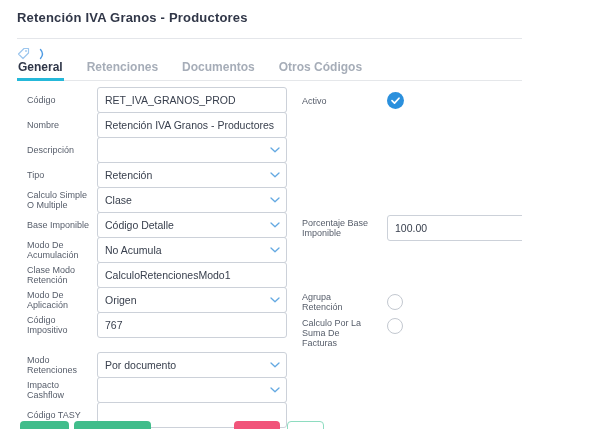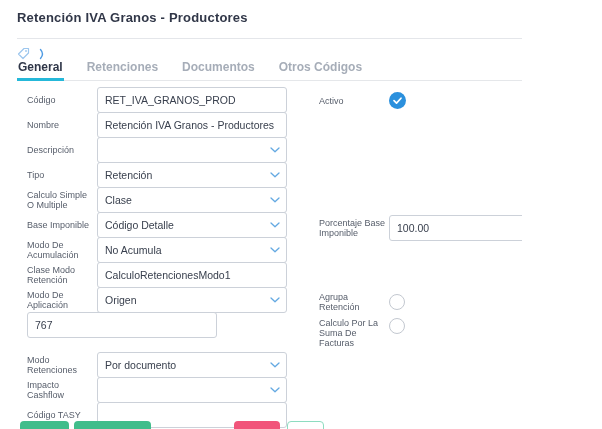--- a/index.html
+++ b/index.html
@@ -33,7 +33,7 @@
   .tselect .selval { overflow:hidden; white-space:nowrap; }
   .chev { flex:0 0 auto; }
 
-  .right-item { position:absolute; left:292px; display:flex; align-items:center; }
+  .right-item { position:absolute; left:275px; display:flex; align-items:center;gap:15px; }
   .right-item .flabel { width:68px; margin-right:2px; }
   .right-item.top-align { align-items:flex-start; }
   .num-input { text-align:left; }

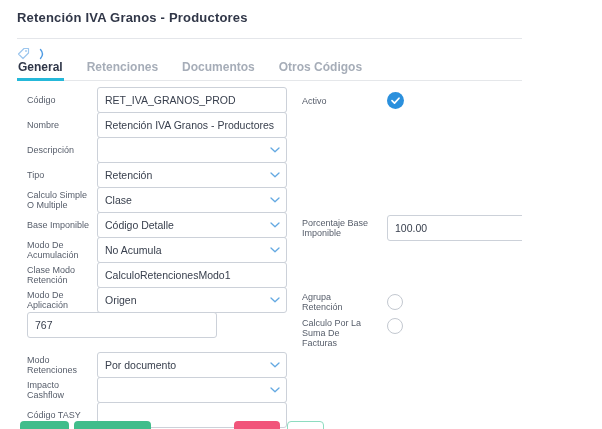--- a/index.html
+++ b/index.html
@@ -148,6 +148,7 @@
           </div>
         </div>
         <div class="row">
+          <span class="flabel">Código Impositivo</span>
           <input class="tinput" value="767" style="">
         </div>
         <div class="row gap">

